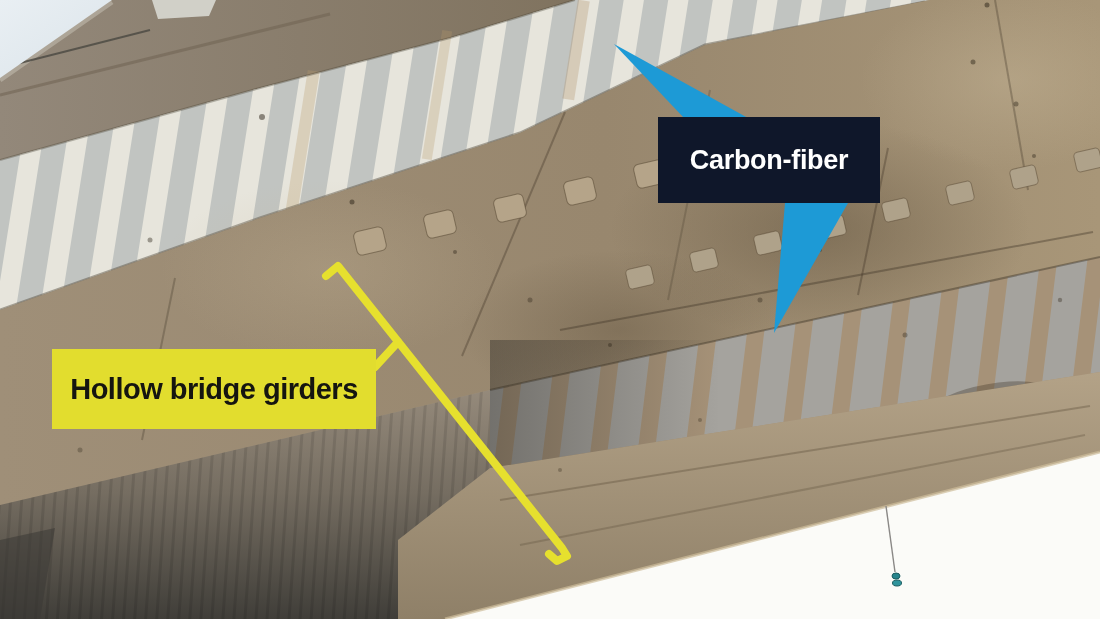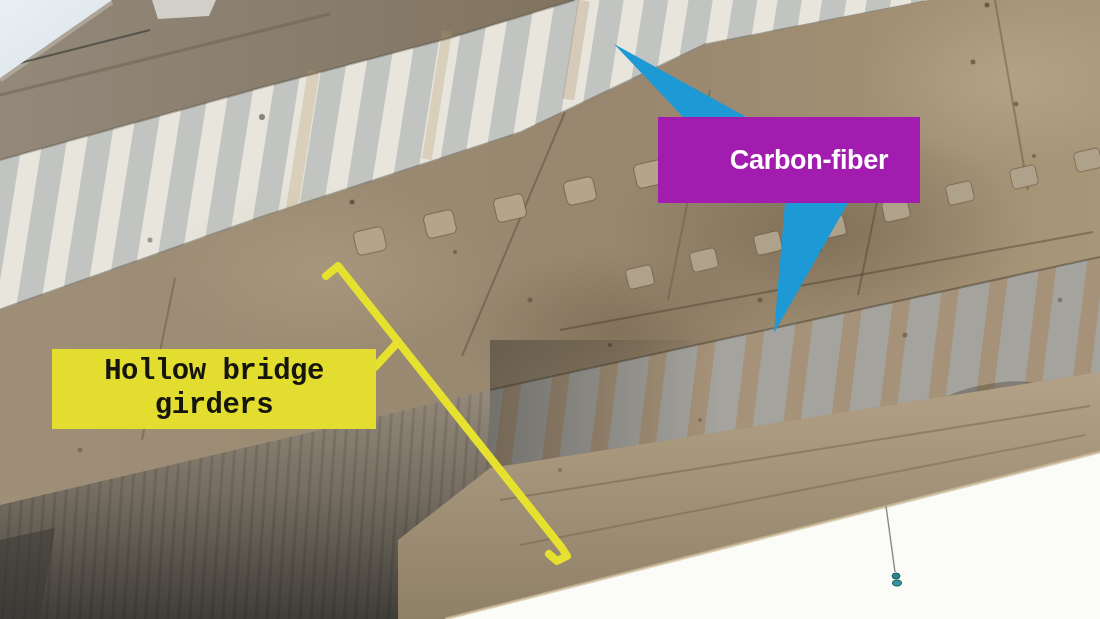--- a/index.html
+++ b/index.html
@@ -194,7 +194,7 @@
     <path d="M 398,342 L 375,367" fill="none" stroke="#e6e02e" stroke-width="8" stroke-linecap="round"></path>
   </svg>
 
-  <div class="callout callout-blue" style="background: #a21caf; color: rgb(255, 255, 255); padding-left: 40px;">
+  <div class="callout callout-blue" style="background: #0f172a; color: rgb(255, 255, 255);">
     <span>Carbon-fiber</span>
   </div>
 

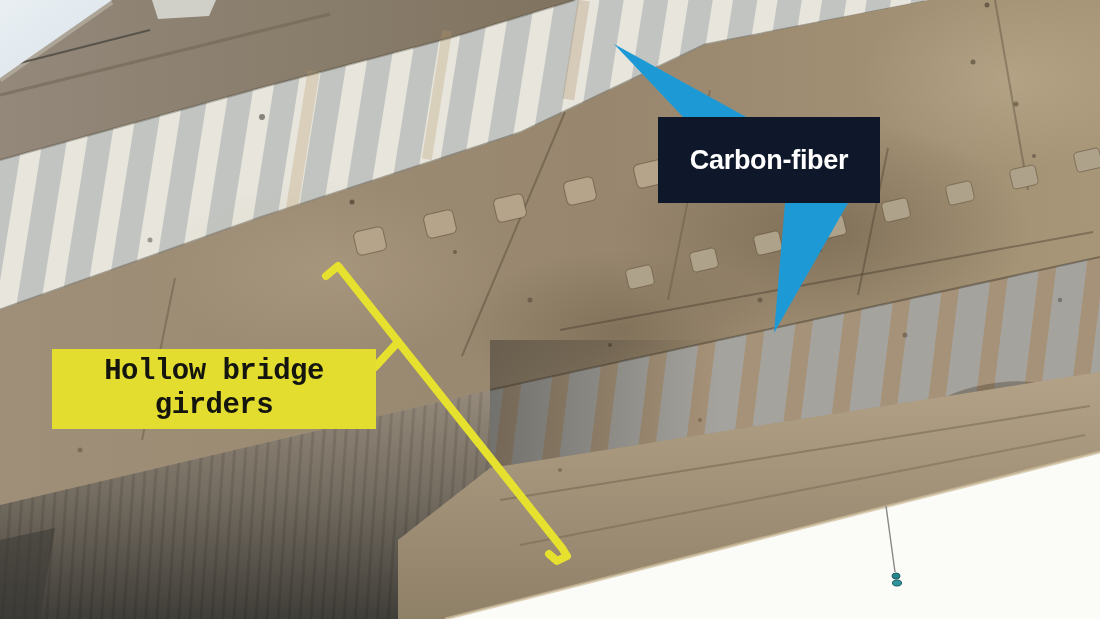--- a/index.html
+++ b/index.html
@@ -20,7 +20,7 @@
   }
   .callout-yellow{
     left:52px;top:349px;width:324px;height:80px;
-    font-size:29px;line-height:34px;letter-spacing:-0.5px;font-family:Liberation Mono, monospace;
+    font-size:29px;line-height:34px;letter-spacing:-0.5px;
   }
 </style>
 </head>

